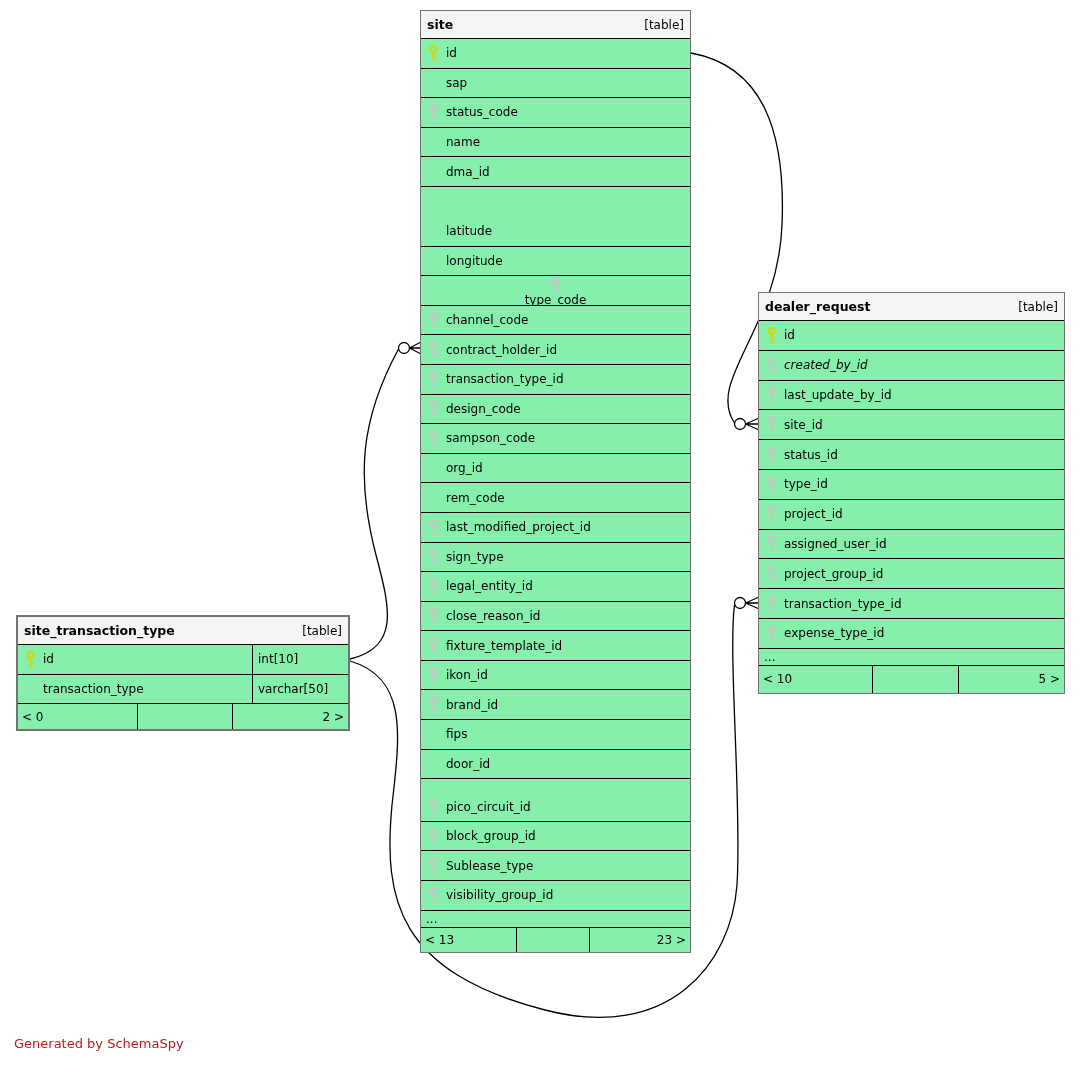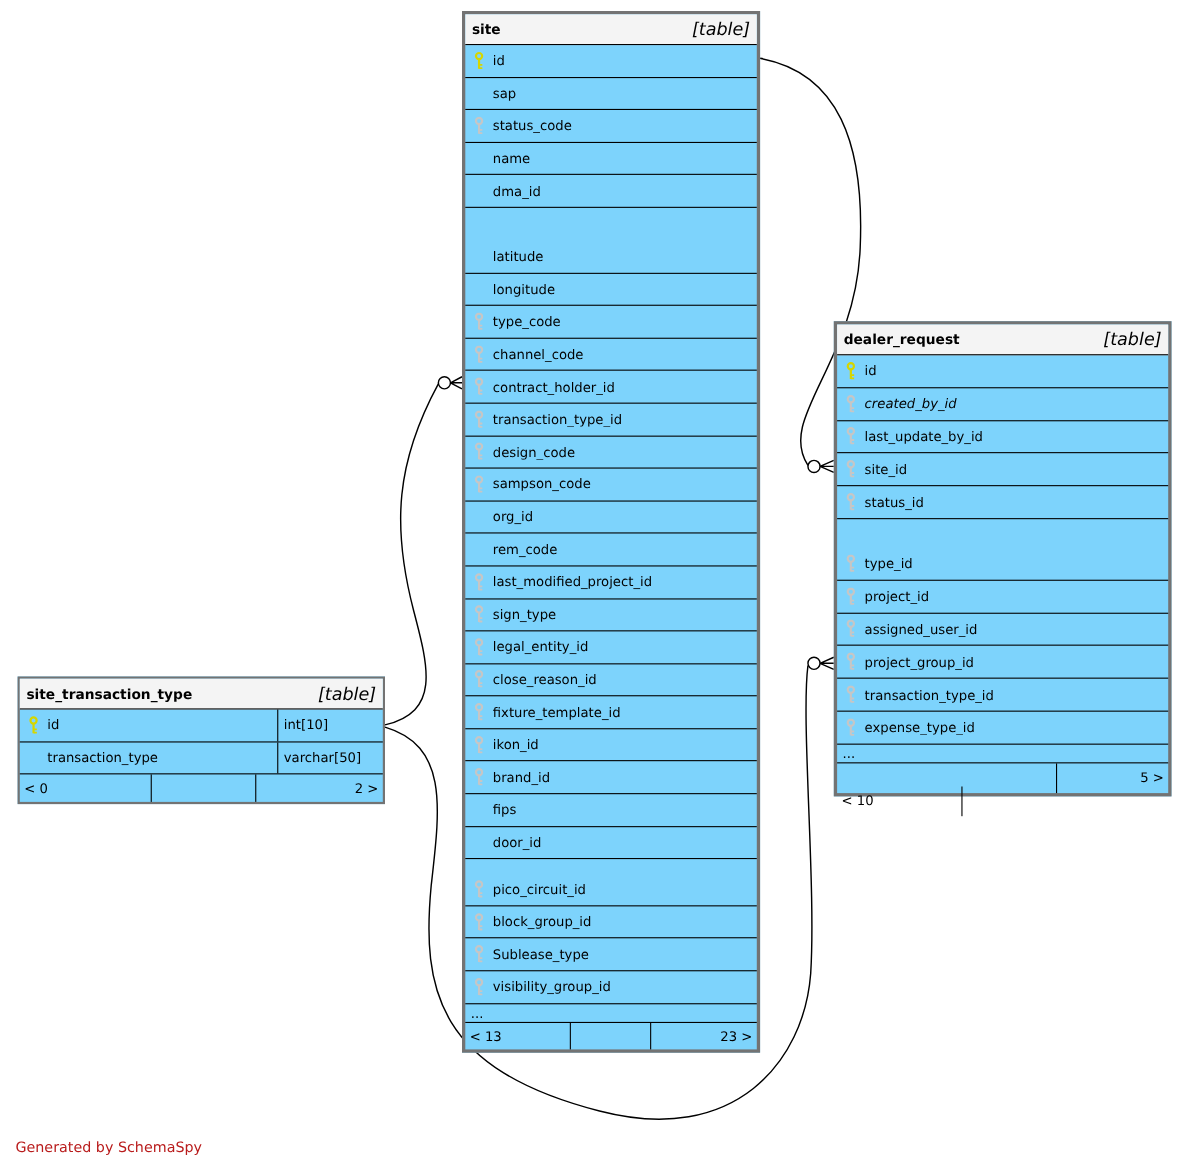--- a/index.html
+++ b/index.html
@@ -8,7 +8,7 @@
 
   svg.rels { position:absolute; left:0; top:0; z-index:1; }
 
-  .table-box { position:absolute; background:#7dd3fc; border:3px solid #737373;
+  .table-box { position:absolute; background:#86efac; border:1px solid #737373;
                z-index:2; font-size:12px; box-sizing:border-box; }
   #tbl-site   { left:420px; top:10px;  width:271px; }
   #tbl-dealer { left:758px; top:292px; width:307px; }

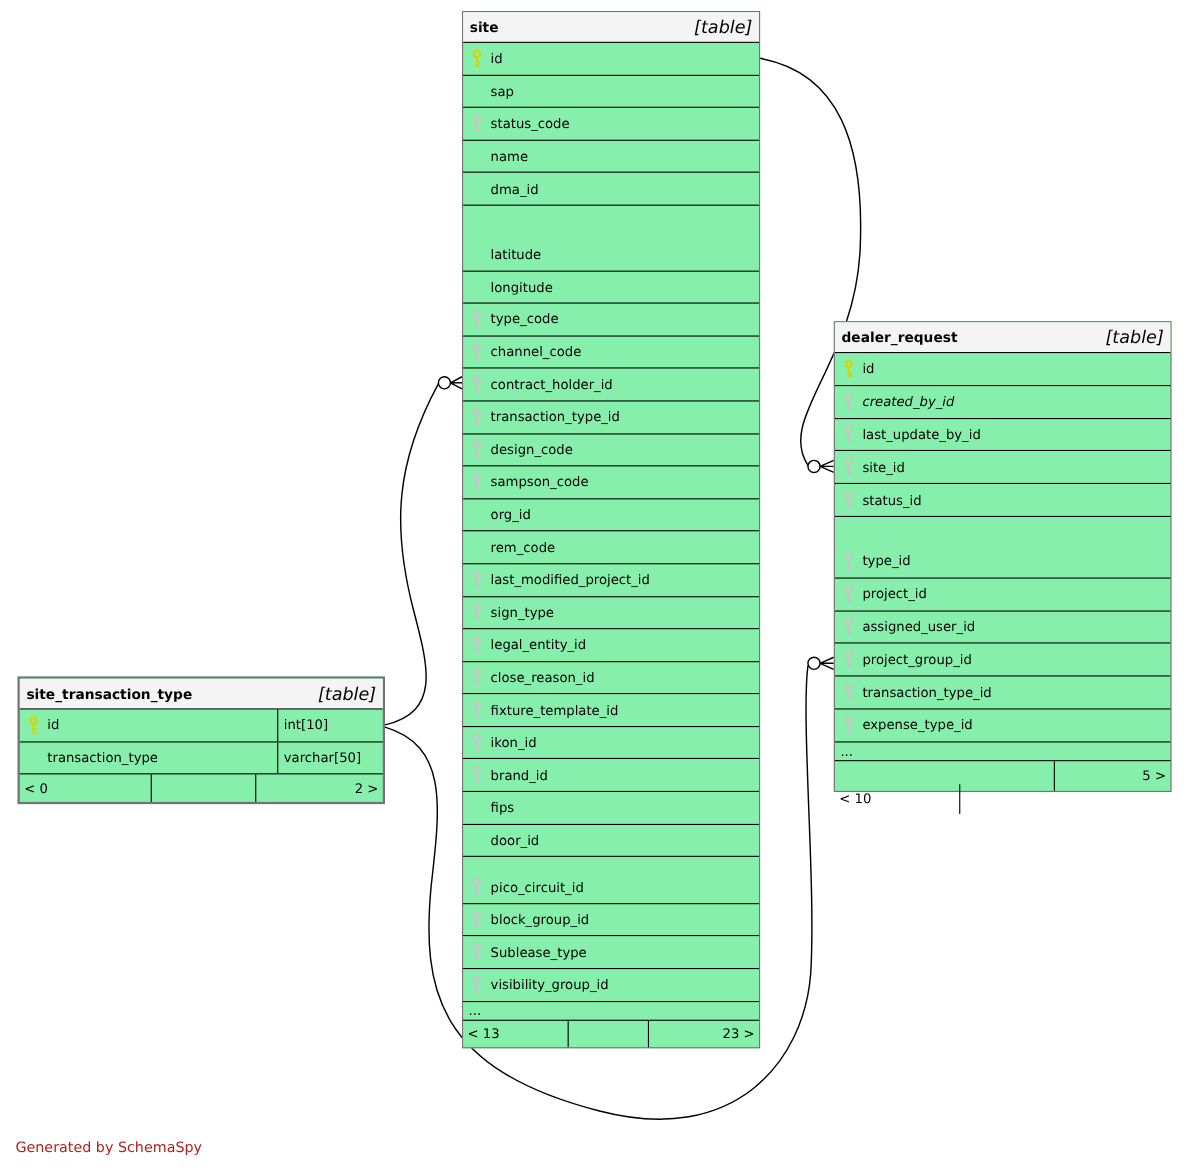--- a/index.html
+++ b/index.html
@@ -18,7 +18,7 @@
                 display:flex; align-items:center; justify-content:space-between;
                 padding:0 6px; box-sizing:border-box; }
   .tbl-title { font-weight:bold; font-size:12.5px; }
-  .tbl-tag { font-size:16px;font-style:italic; }
+  .tbl-tag { font-size:12px; }
 
   .tbl-row { border-bottom:1px solid #000; display:flex; align-items:center;
              box-sizing:border-box; }

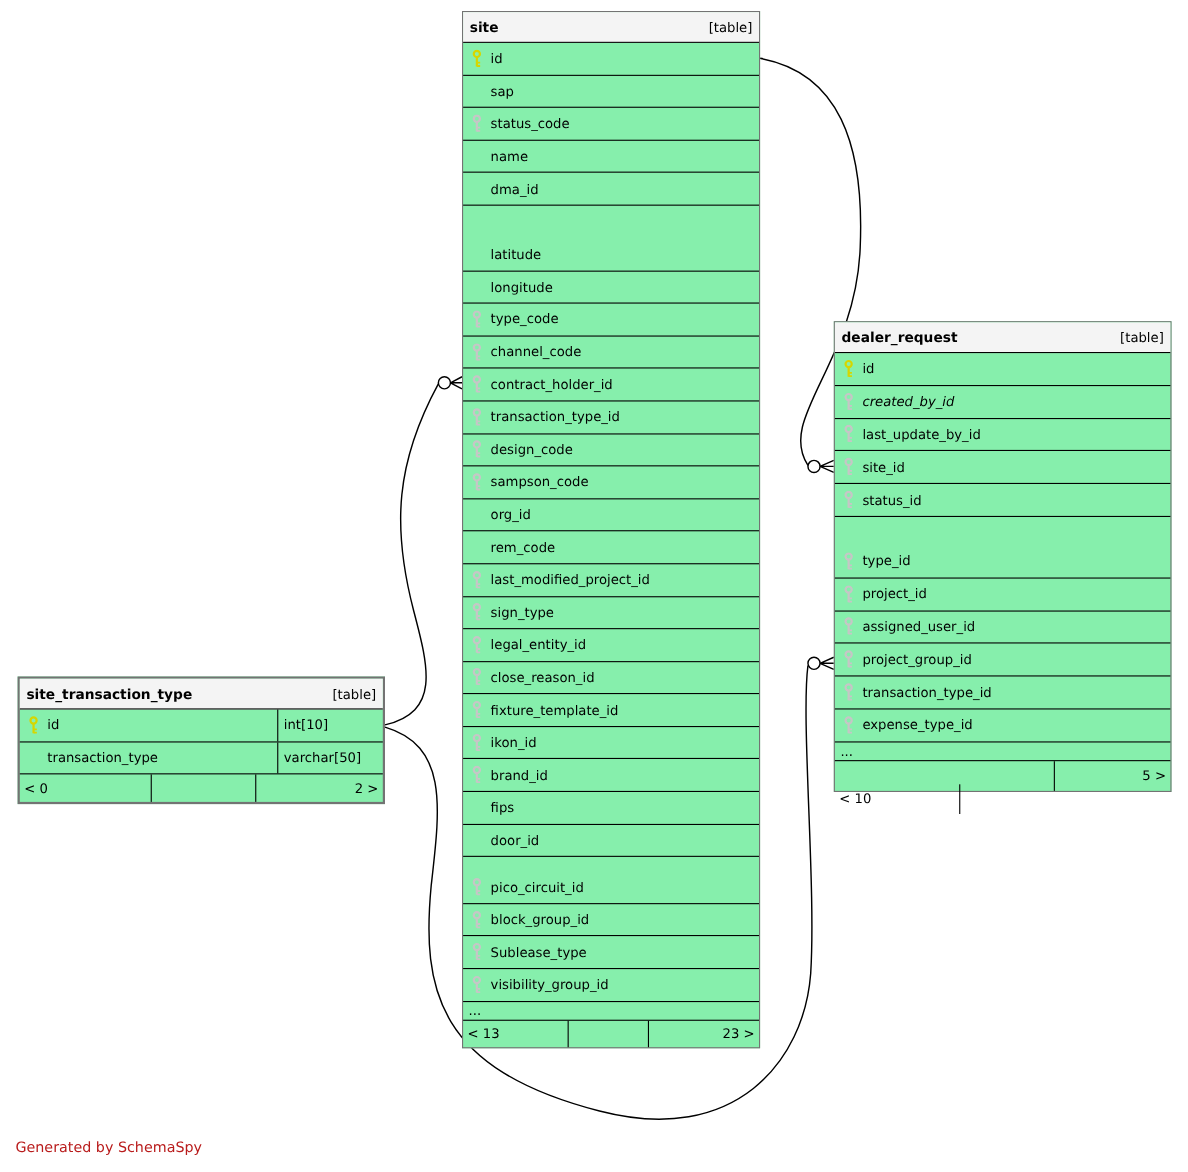--- a/index.html
+++ b/index.html
@@ -113,7 +113,7 @@
       <span class="key-cell"></span>
       <span class="col-name">longitude</span>
     </div>
-    <div class="tbl-row" style="height: 29.6px;">
+    <div class="tbl-row" style="height: 29.6px; flex-direction: column;">
       <span class="key-cell">
         <svg width="11" height="17" viewBox="0 0 11 17">
           <circle cx="5.5" cy="4" r="2.8" fill="none" stroke="#c6c6c6" stroke-width="2"></circle>

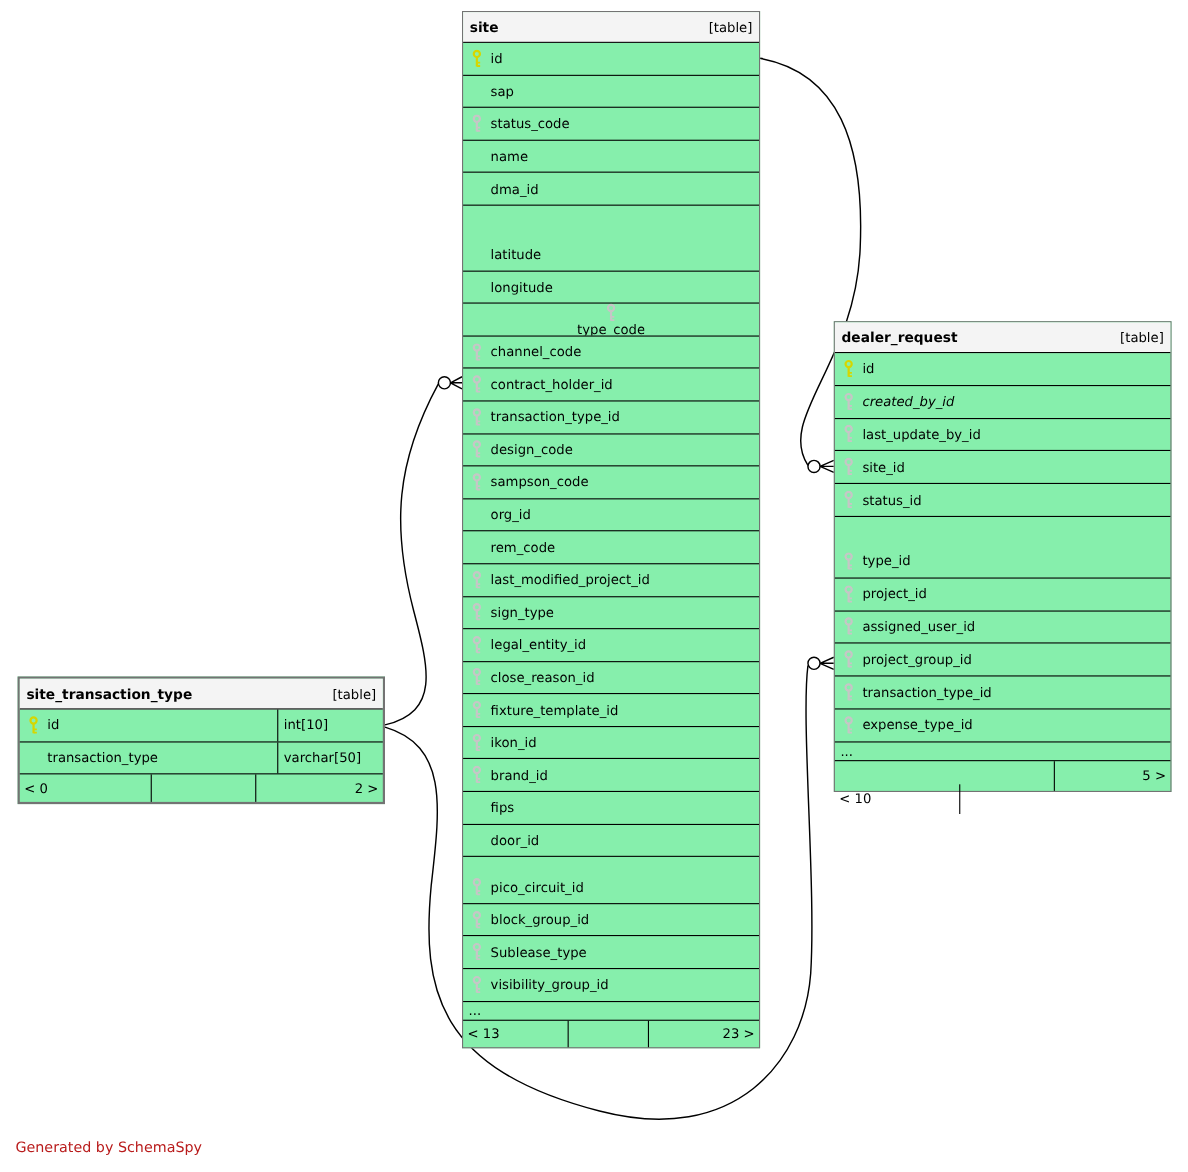--- a/index.html
+++ b/index.html
@@ -383,7 +383,7 @@
       </span>
       <span class="col-name">status_id</span>
     </div>
-    <div class="tbl-row" style="height: 29.8px; margin-top: 26px;">
+    <div class="tbl-row" style="height: 29.8px;">
       <span class="key-cell">
         <svg width="11" height="17" viewBox="0 0 11 17">
           <circle cx="5.5" cy="4" r="2.8" fill="none" stroke="#c6c6c6" stroke-width="2"></circle>

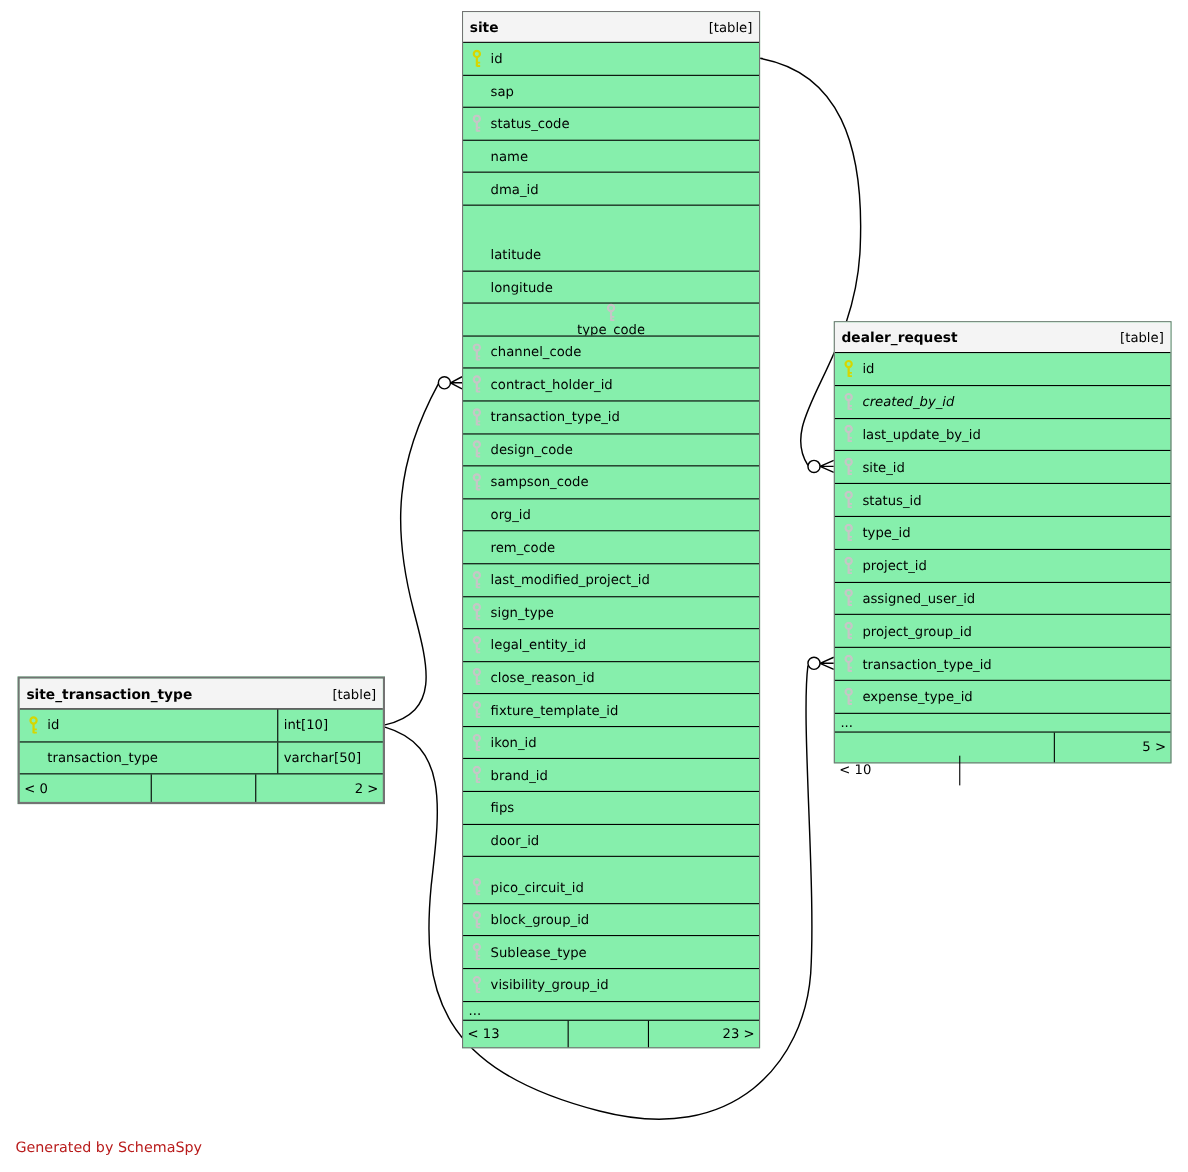--- a/index.html
+++ b/index.html
@@ -451,7 +451,7 @@
     </div>
     <div class="ellipsis-row">...</div>
     <div class="tbl-footer" style="height: 27px;">
-      <span class="f-cell f-left" style="width: 114px; margin-top: 21px;">&lt; 10</span>
+      <span class="f-cell f-left" style="width: 114px;">&lt; 10</span>
       <span class="f-cell f-mid" style="width: 86px;"></span>
       <span class="f-cell f-right">5 &gt;</span>
     </div>

